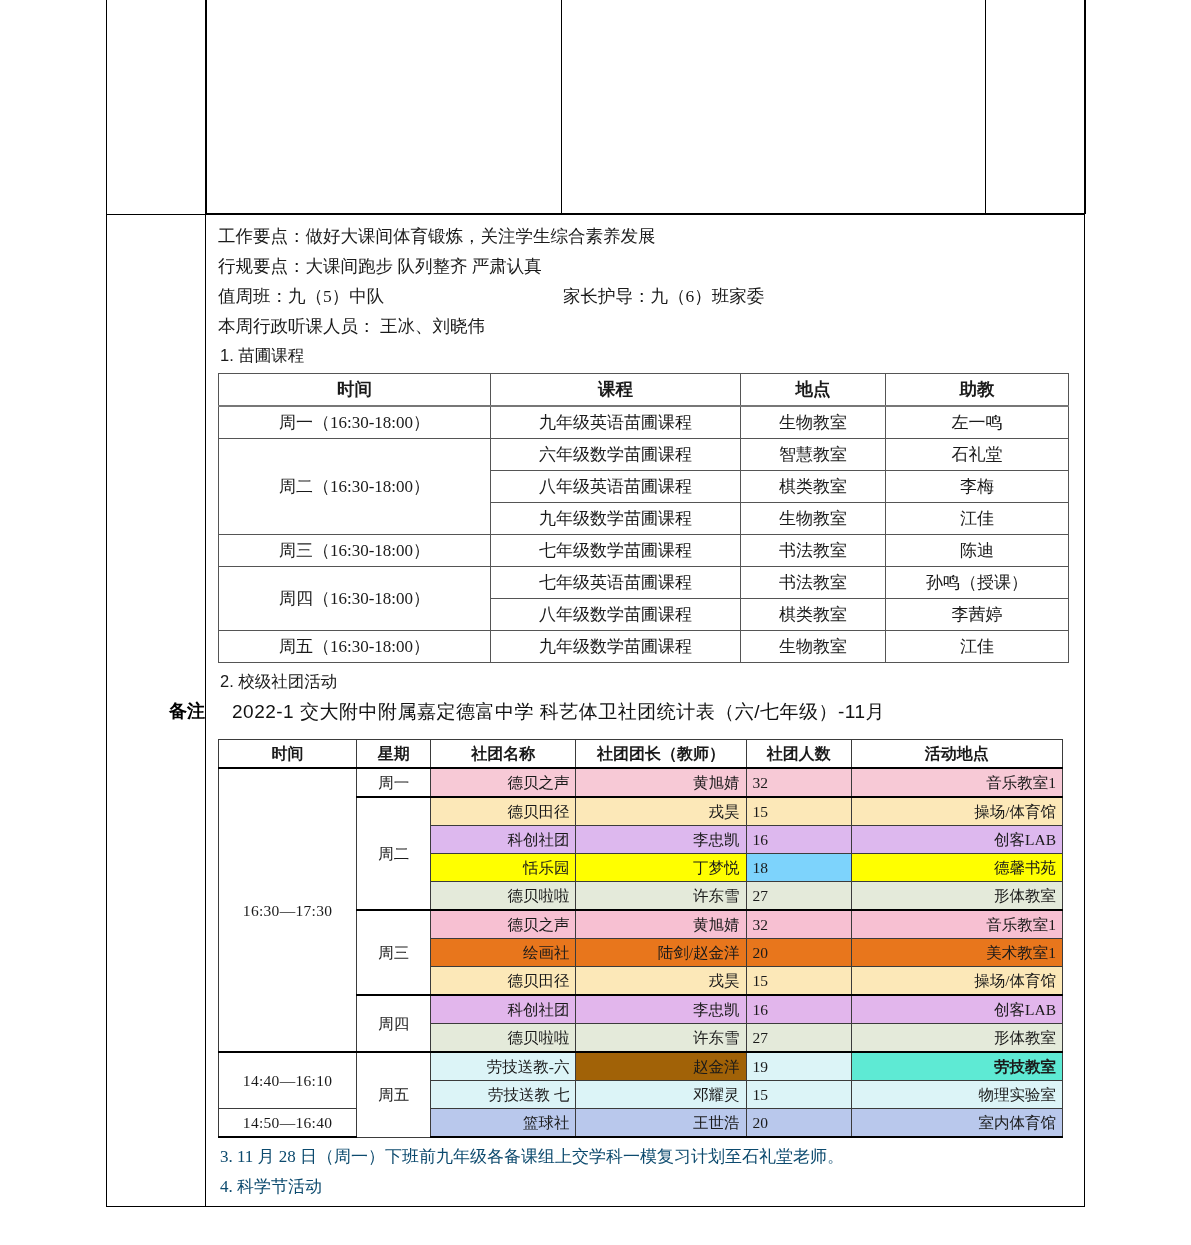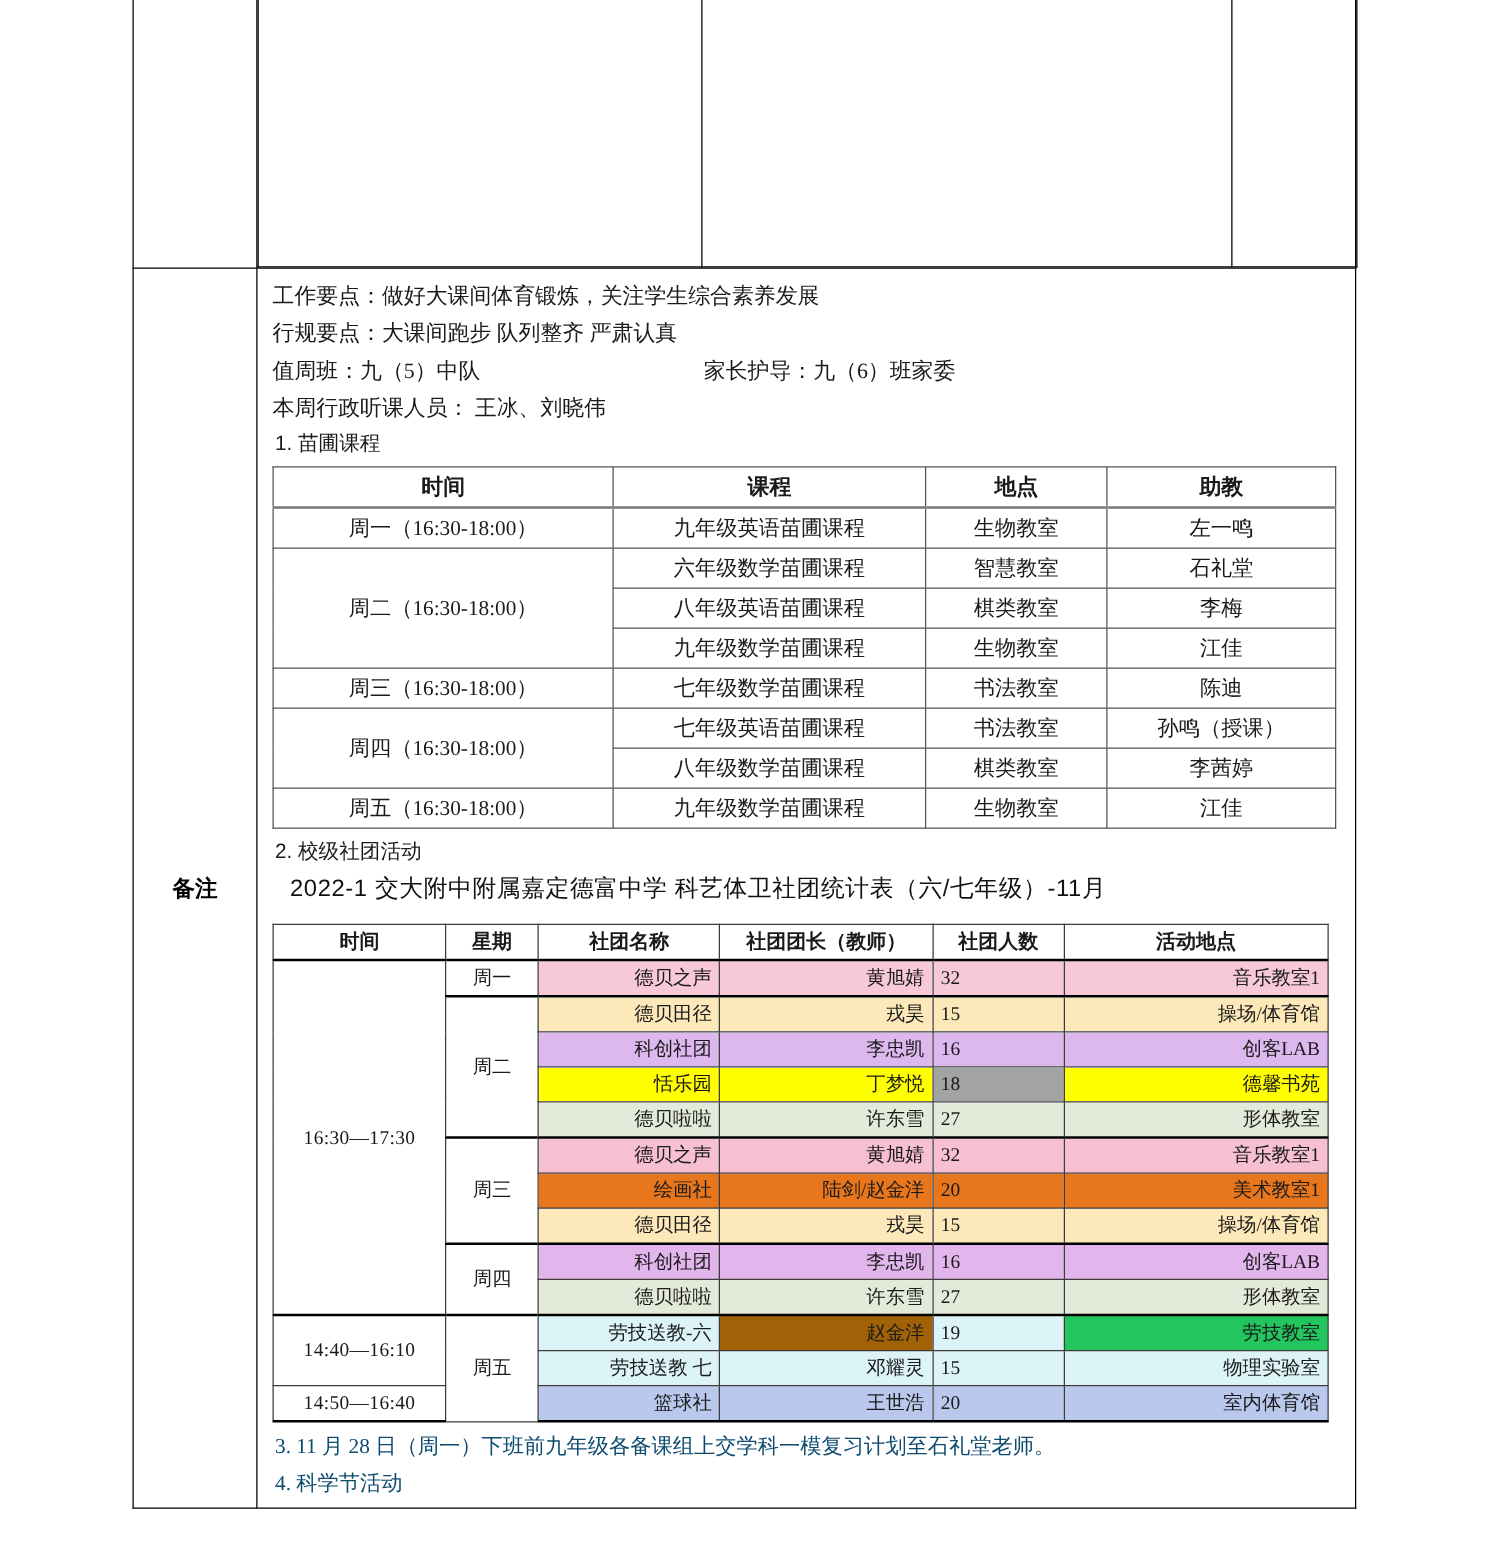--- a/index.html
+++ b/index.html
@@ -35,7 +35,7 @@
   .top-right-cell{ width:100px; }
 
   .label-cell {
-    text-align:center;
+    text-align:right;
     font-weight:bold;
     font-size:18px;
     font-family:"Liberation Sans","DejaVu Sans",sans-serif;

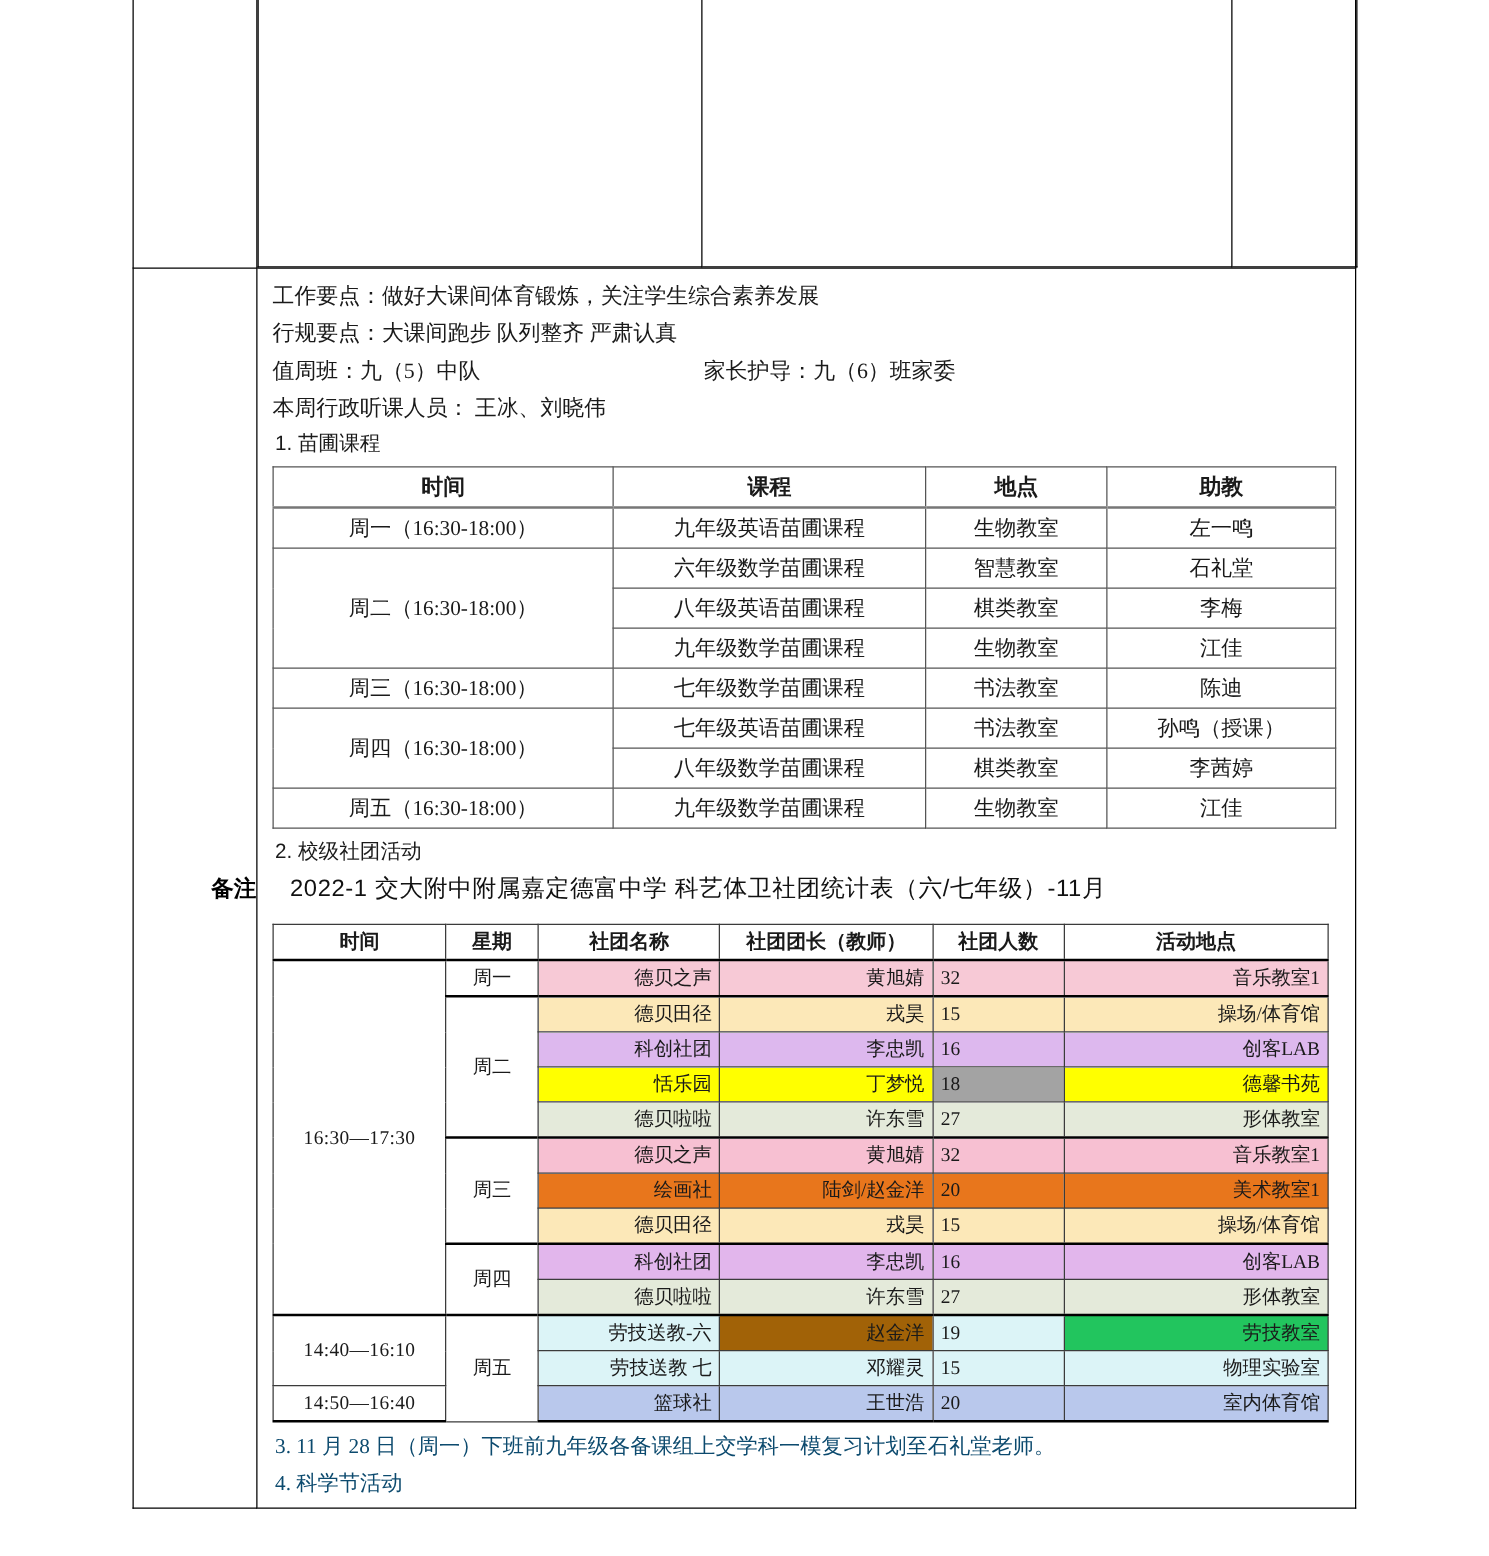--- a/index.html
+++ b/index.html
@@ -284,7 +284,7 @@
                   <tr>
                     <td class="cname" style="background: rgb(255, 255, 0);">恬乐园</td>
                     <td class="leader" style="background: rgb(255, 255, 0);">丁梦悦</td>
-                    <td class="count" style="background: #a3a3a3;">18</td>
+                    <td class="count" style="background: #7dd3fc;">18</td>
                     <td class="place" style="background: rgb(255, 255, 0);">德馨书苑</td>
                   </tr>
                   <tr class="daygroup-end">

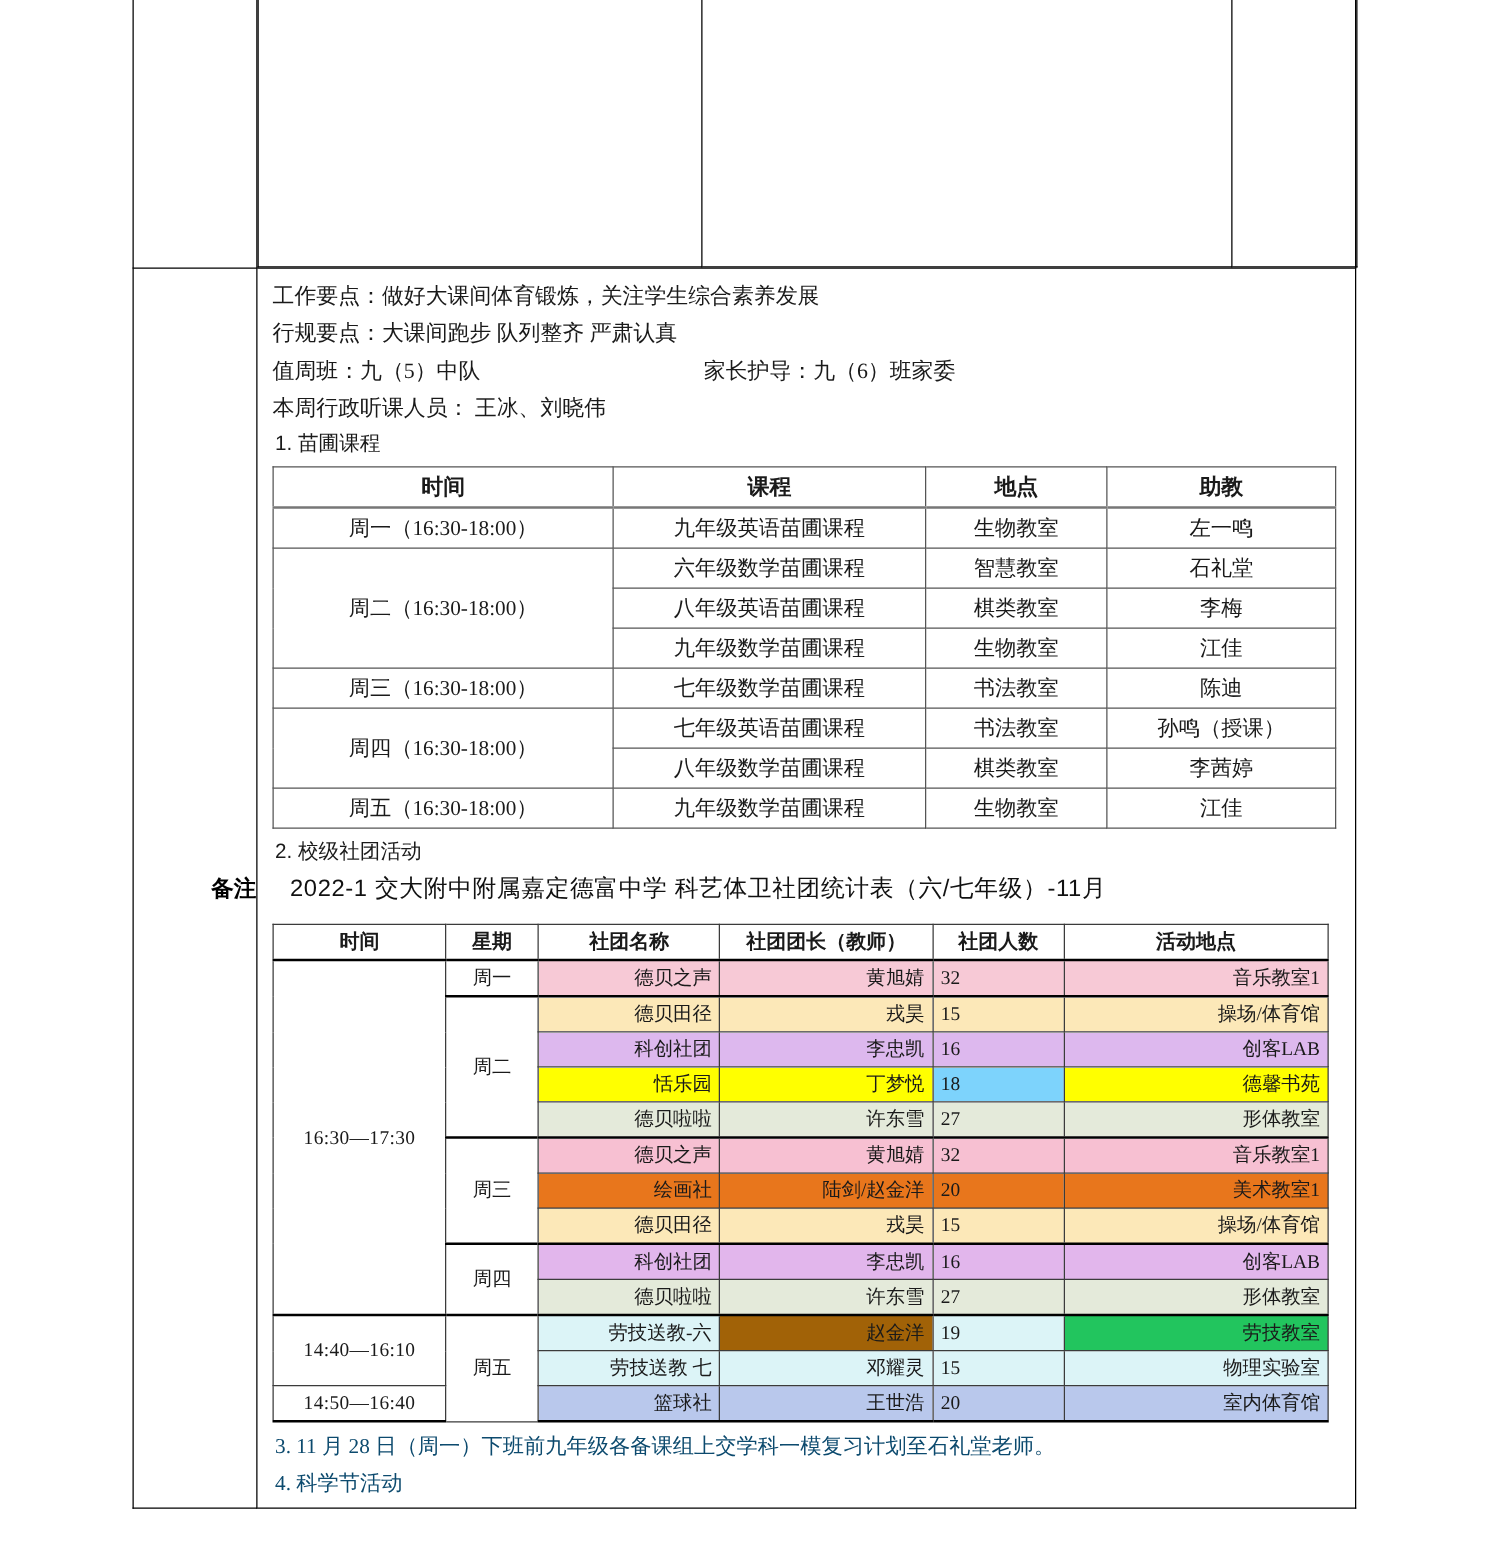--- a/index.html
+++ b/index.html
@@ -331,7 +331,7 @@
                     <td class="cname" style="background: rgb(220, 244, 247);">劳技送教-六</td>
                     <td class="leader" style="background: #a16207;">赵金洋</td>
                     <td class="count" style="background: rgb(220, 244, 247);">19</td>
-                    <td class="place" style="background: #22c55e;">劳技教室</td>
+                    <td class="place" style="background: #5eead4; font-weight: bold;">劳技教室</td>
                   </tr>
                   <tr>
                     <td class="cname" style="background: rgb(220, 244, 247);">劳技送教 七</td>

